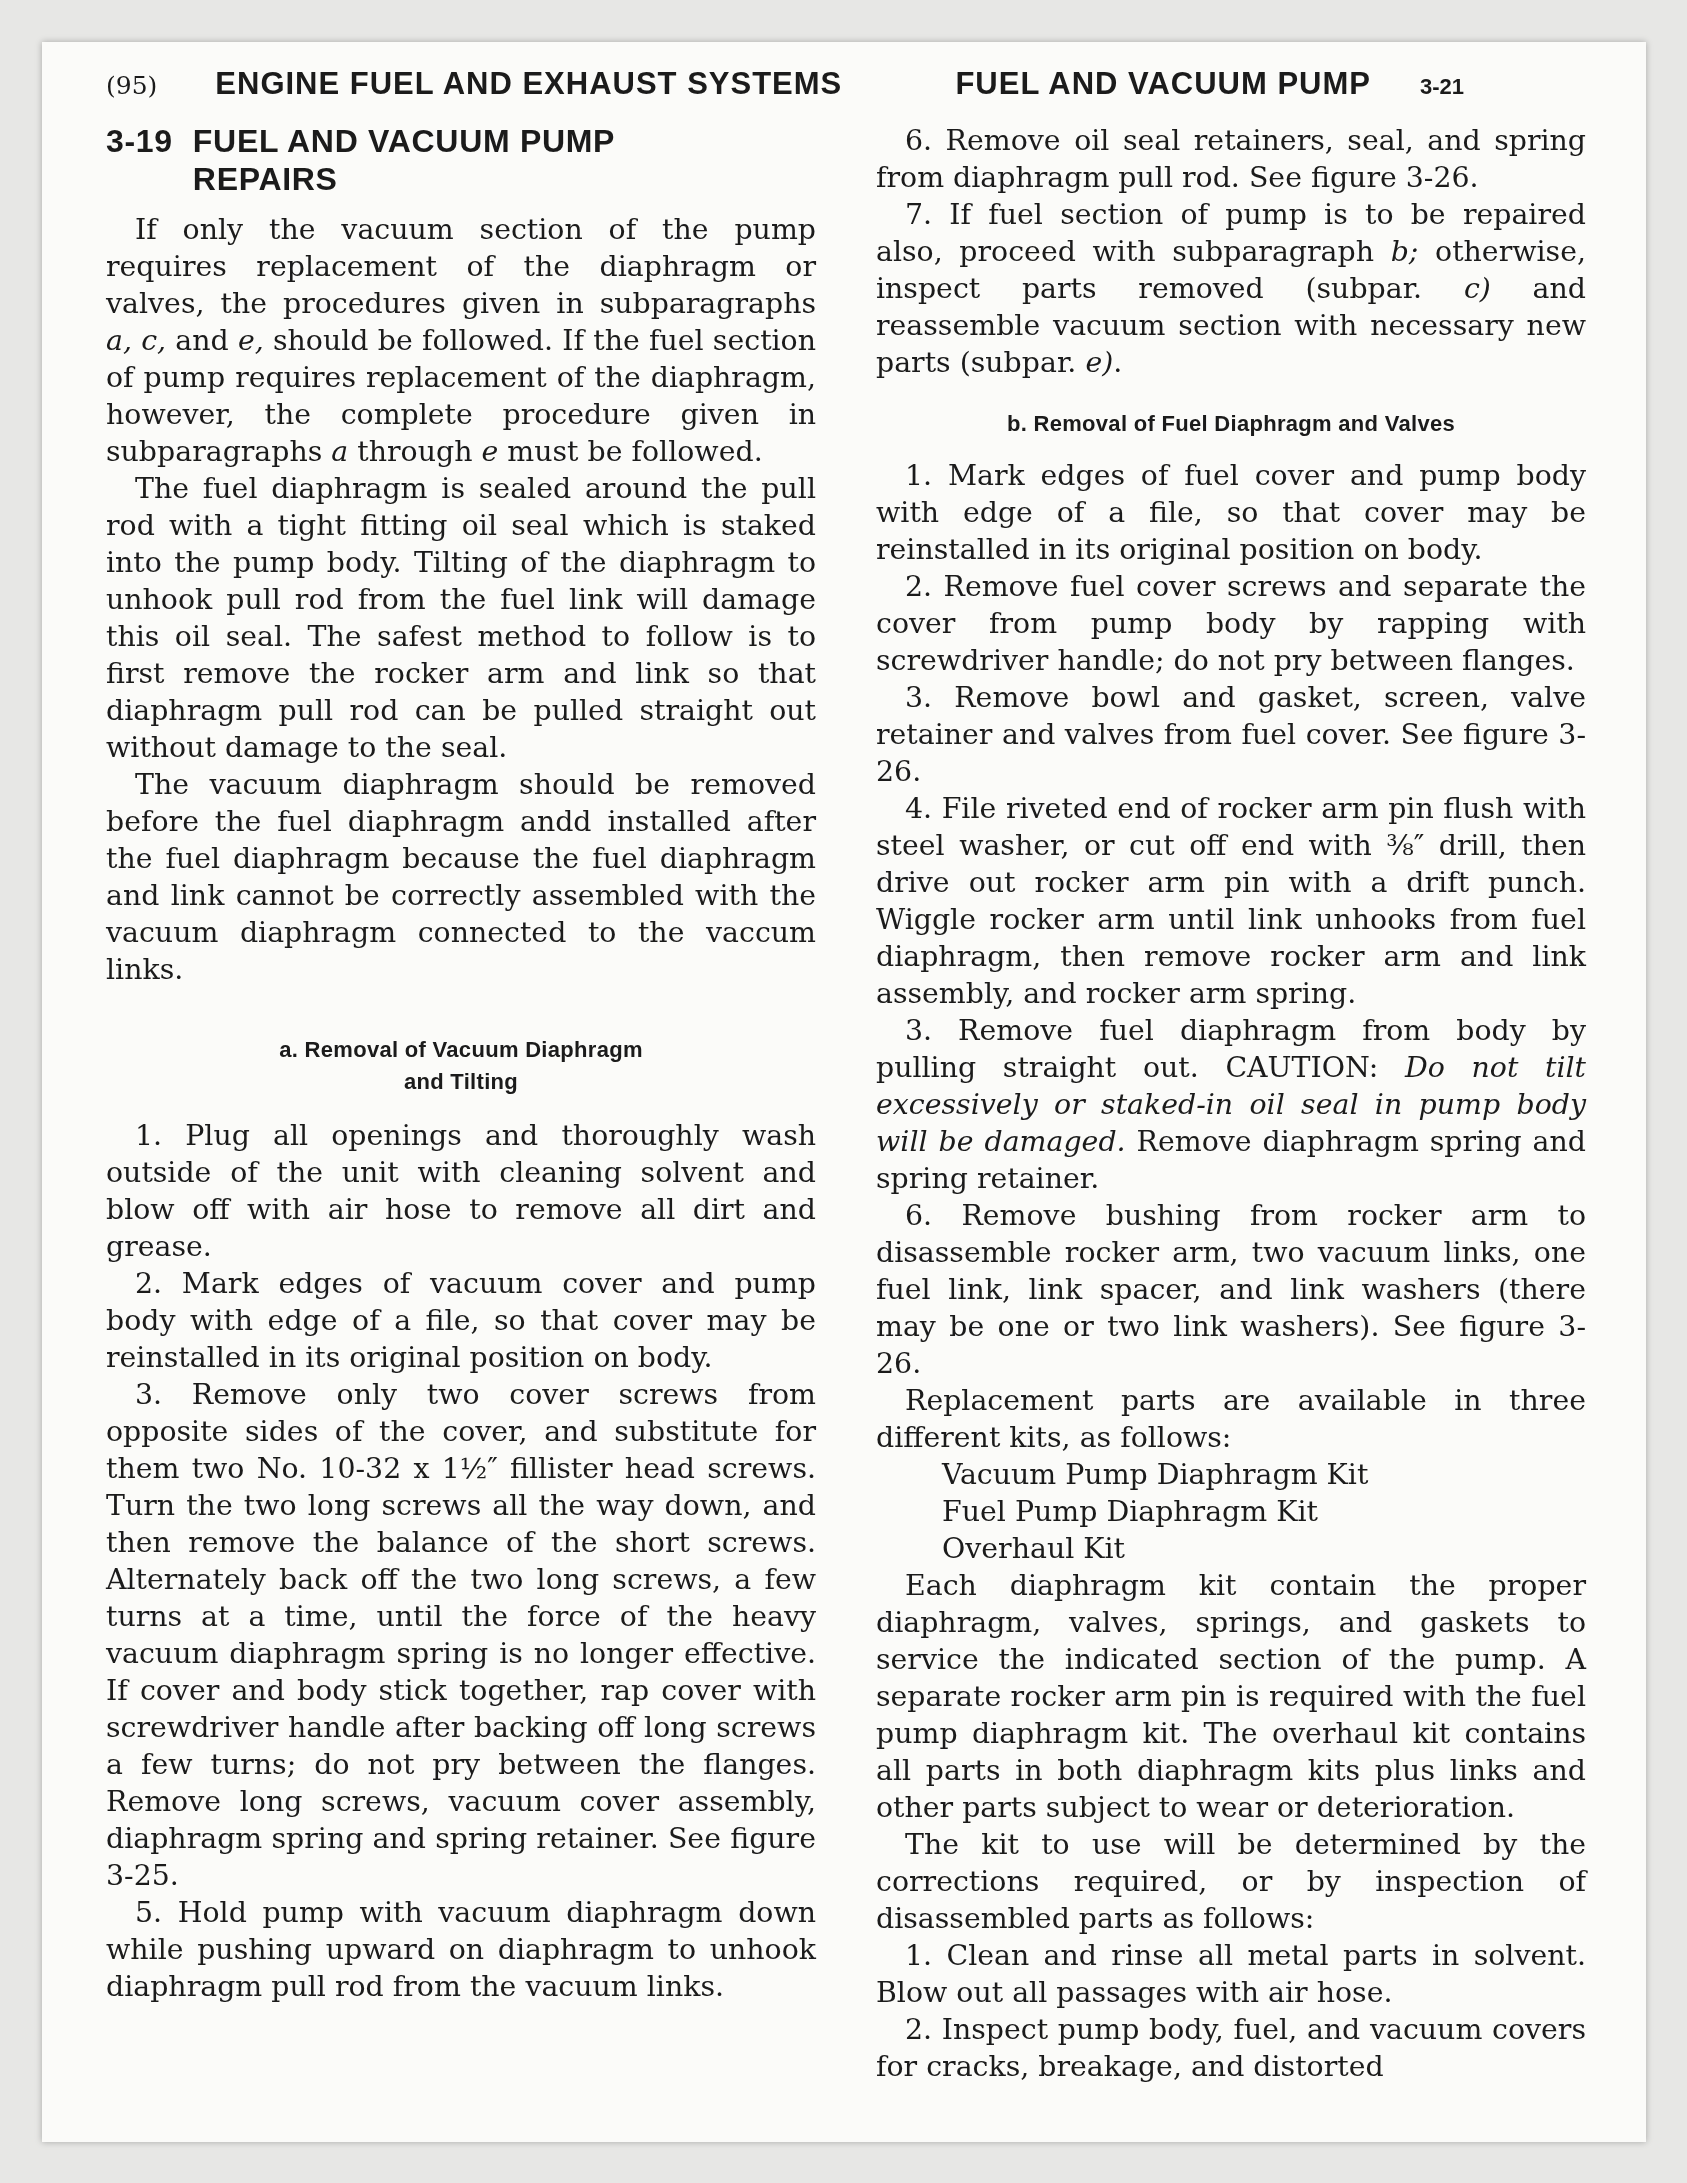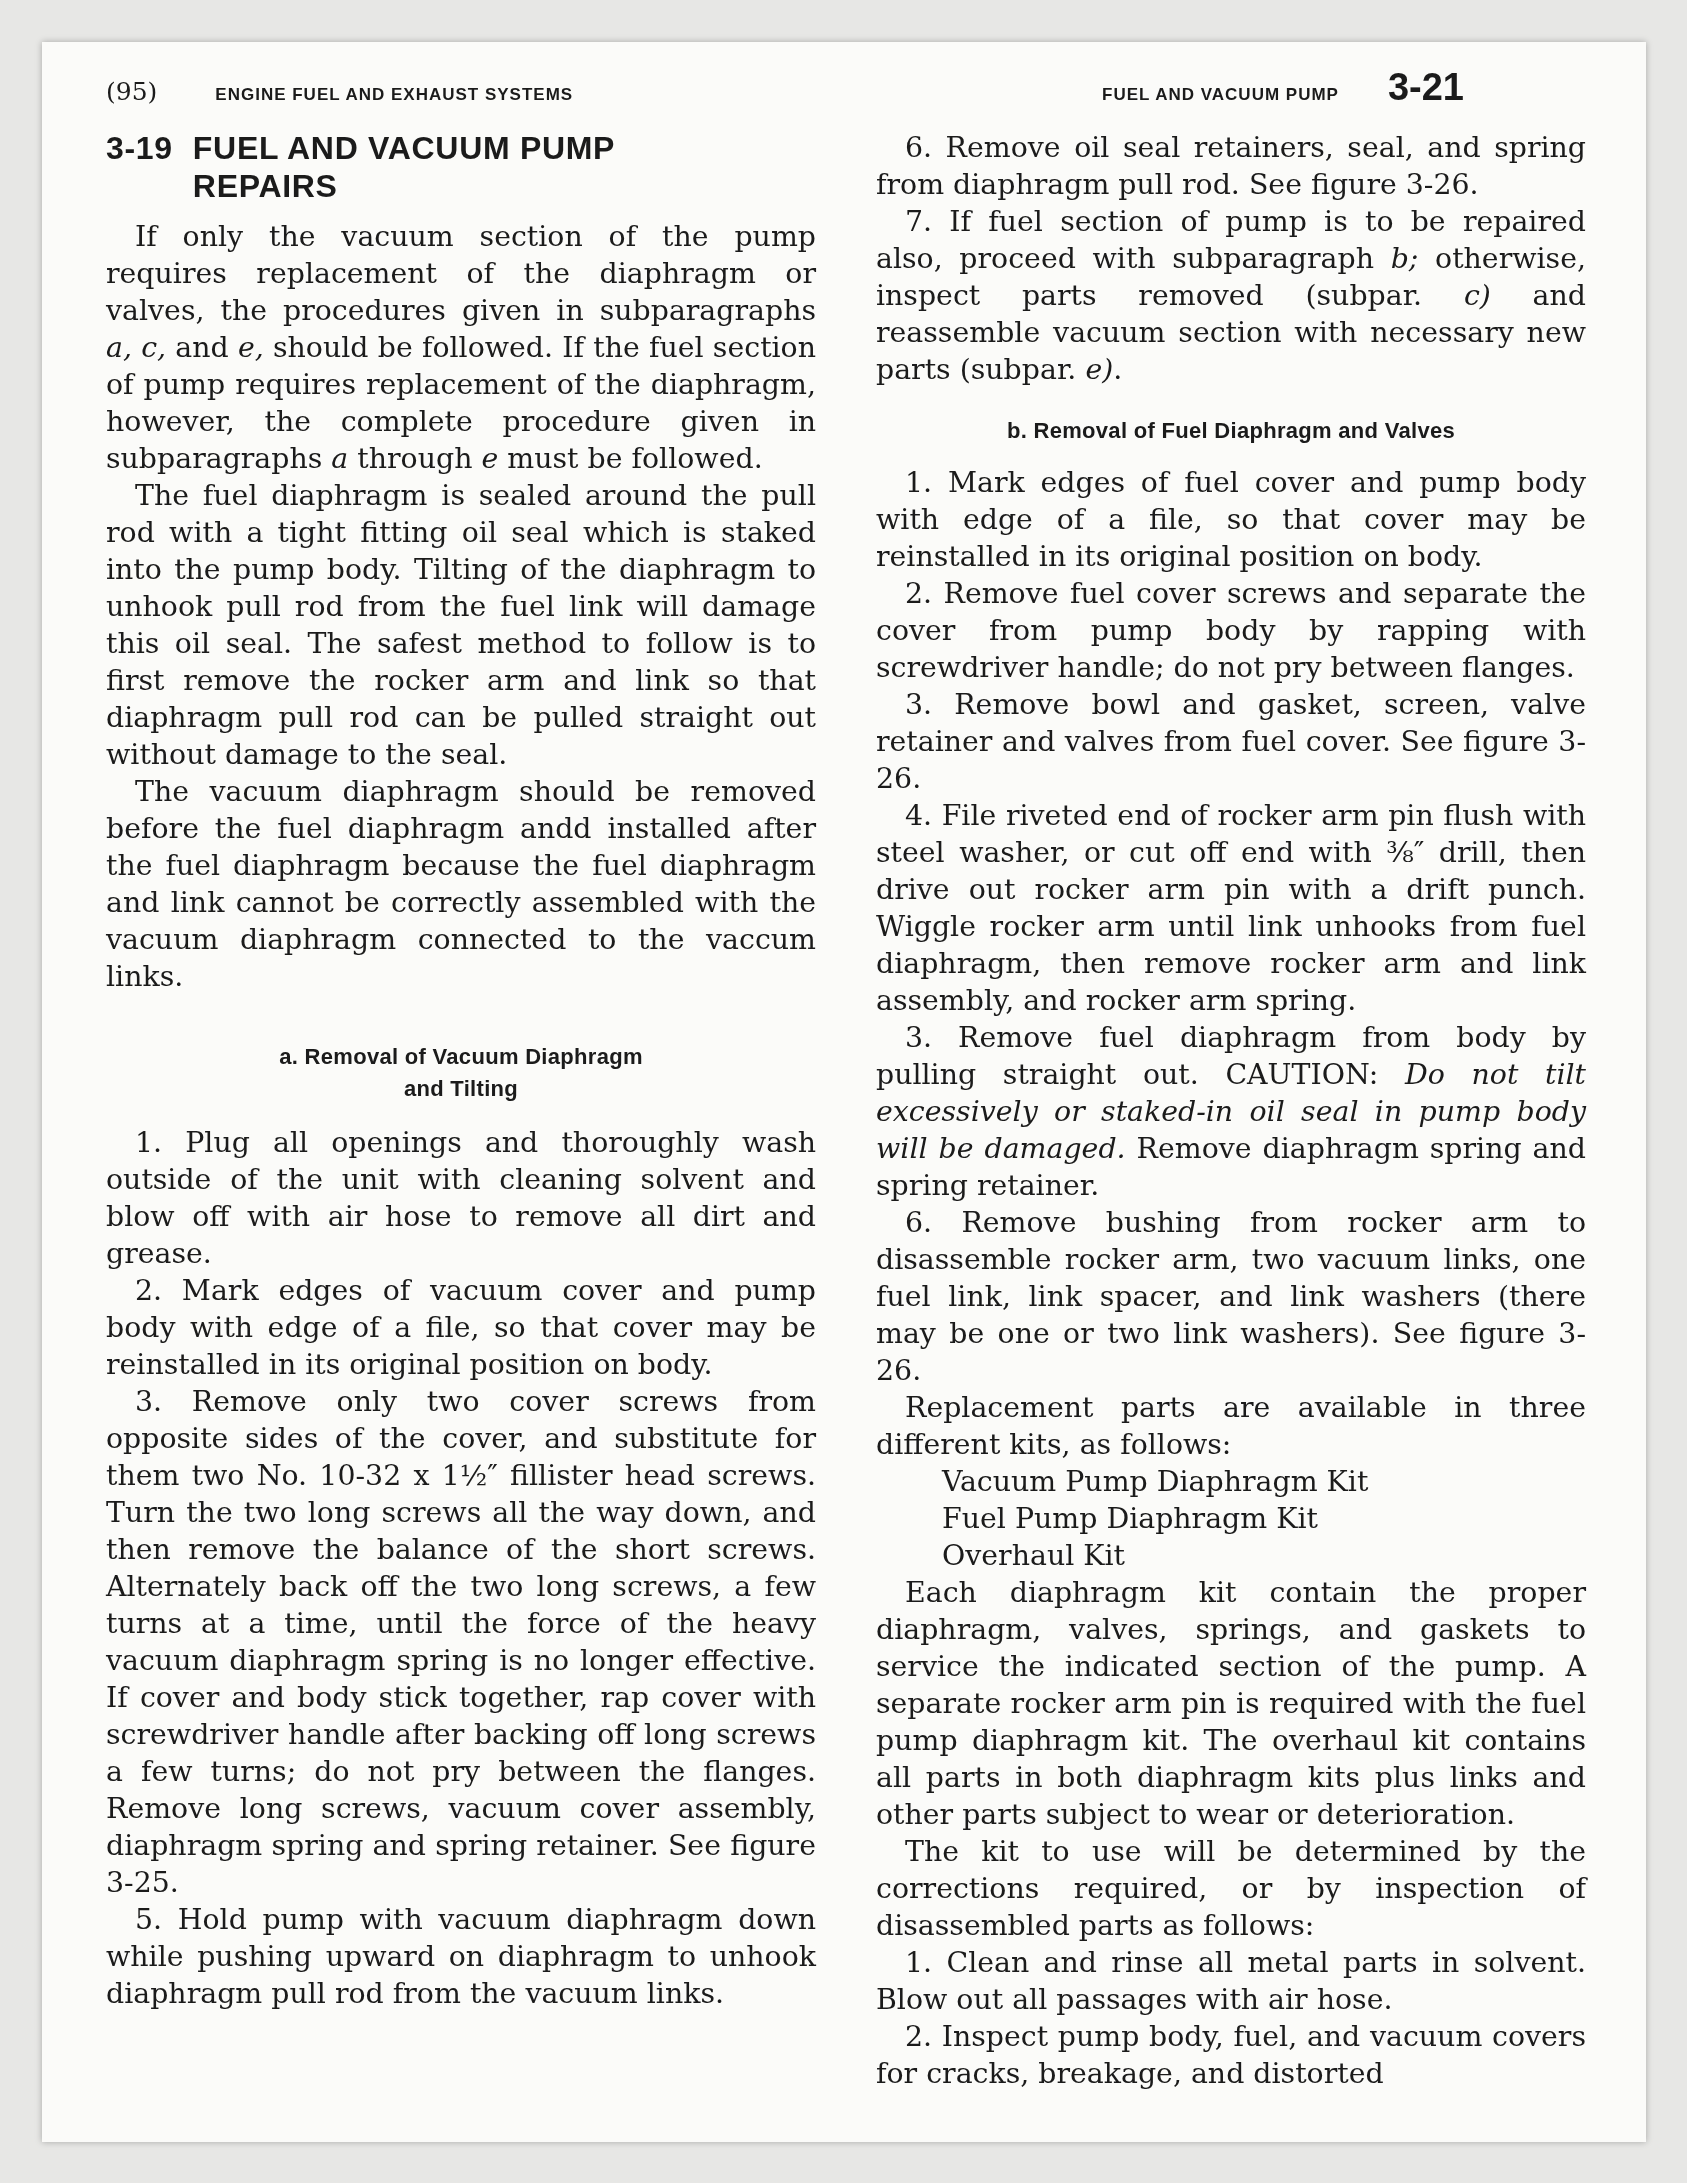--- a/index.html
+++ b/index.html
@@ -29,7 +29,7 @@
   .htitle {
     font-family: "Liberation Sans", sans-serif;
     font-weight: 700;
-    font-size: 17px;
+    font-size: 31px;
     letter-spacing: 1px;
   }
   .htitle.left  { margin-left: 58px; }

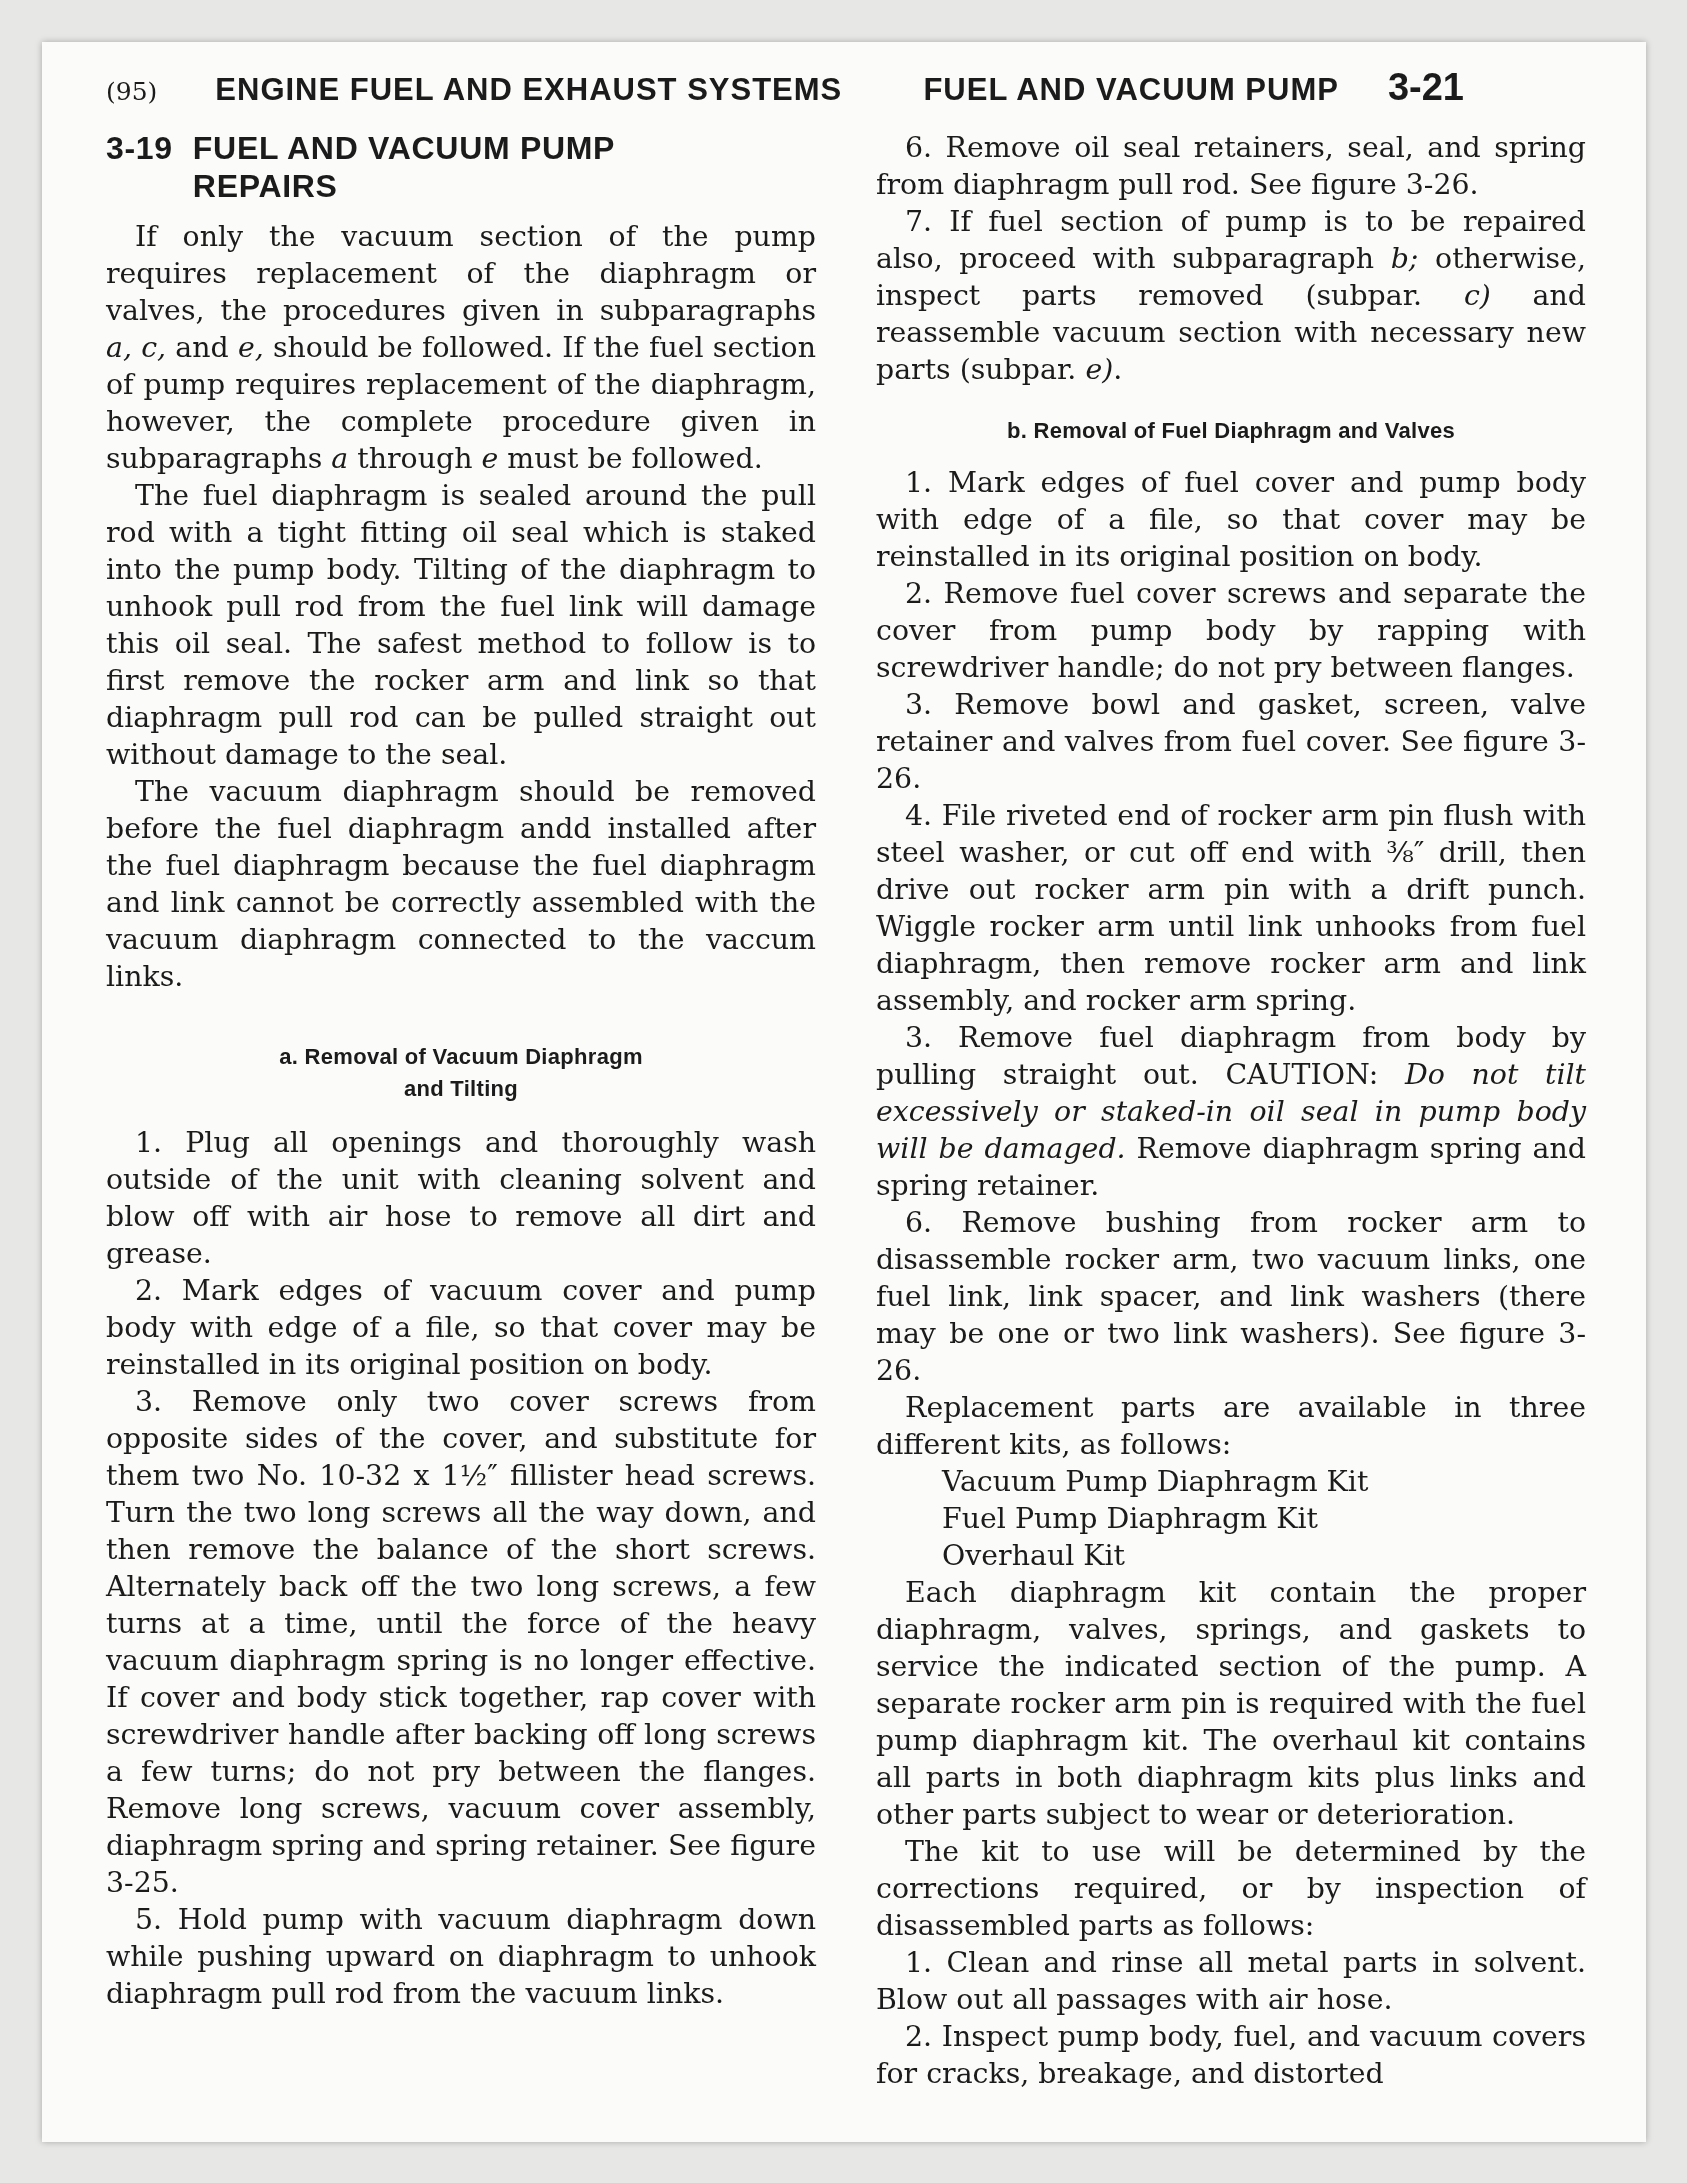--- a/index.html
+++ b/index.html
@@ -37,7 +37,7 @@
   .pcode {
     font-family: "Liberation Sans", sans-serif;
     font-weight: 700;
-    font-size: 38px;
+    font-size: 22px;
     margin-left: 49px;
     margin-right: 122px;
   }

